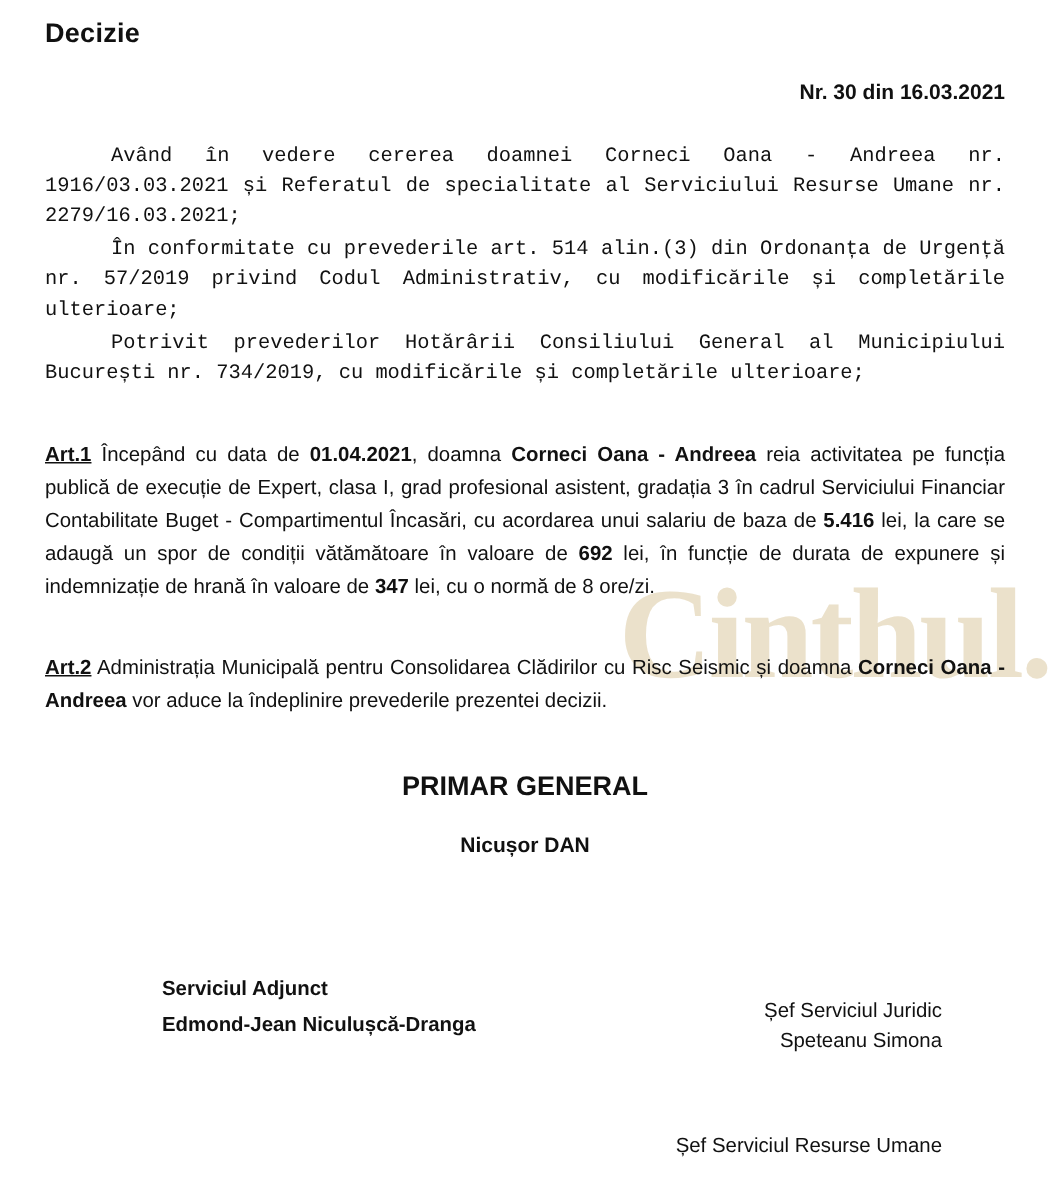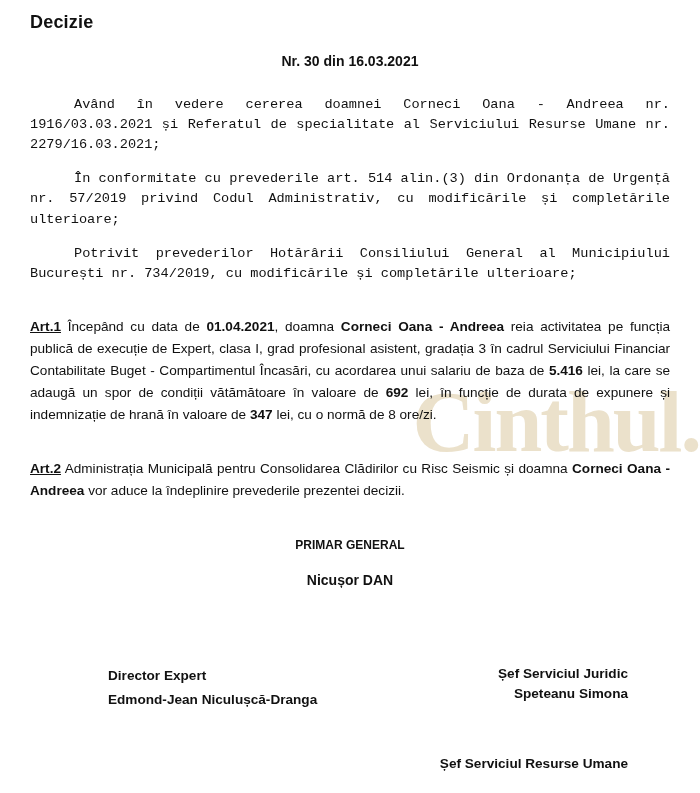--- a/index.html
+++ b/index.html
@@ -30,7 +30,7 @@
     letter-spacing: .2px;
   }
   .doc-number {
-    text-align: center;
+    text-align: right;
     font-weight: bold;
     font-size: 14px;
     margin-top: 20px;

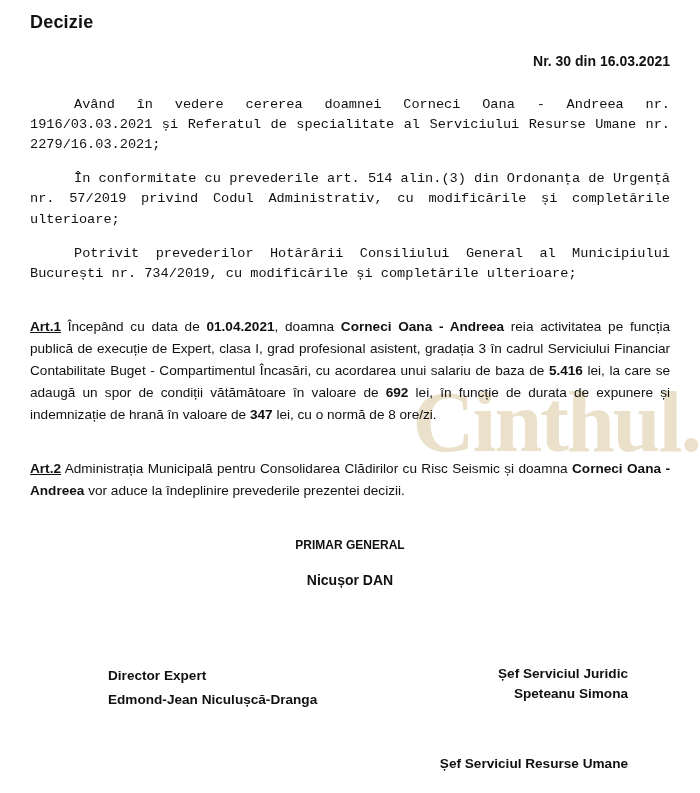--- a/index.html
+++ b/index.html
@@ -51,7 +51,7 @@
     font-family: Liberation Mono, monospace;
   }
   .para.spaced {
-    margin-top: 14px;
+    margin-top: 2px;
   }
   .decide {
     text-align: center;

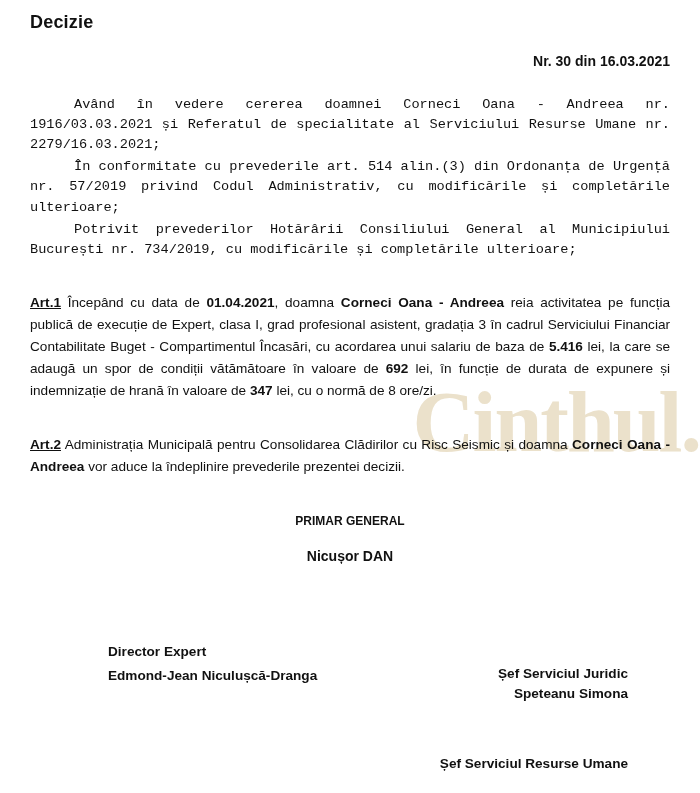--- a/index.html
+++ b/index.html
@@ -77,7 +77,7 @@
   .sig-primar {
     text-align: center;
     font-weight: bold;
-    font-size: 12px;
+    font-size: 18px;
     margin-top: 36px;
   }
   .sig-primar-name {

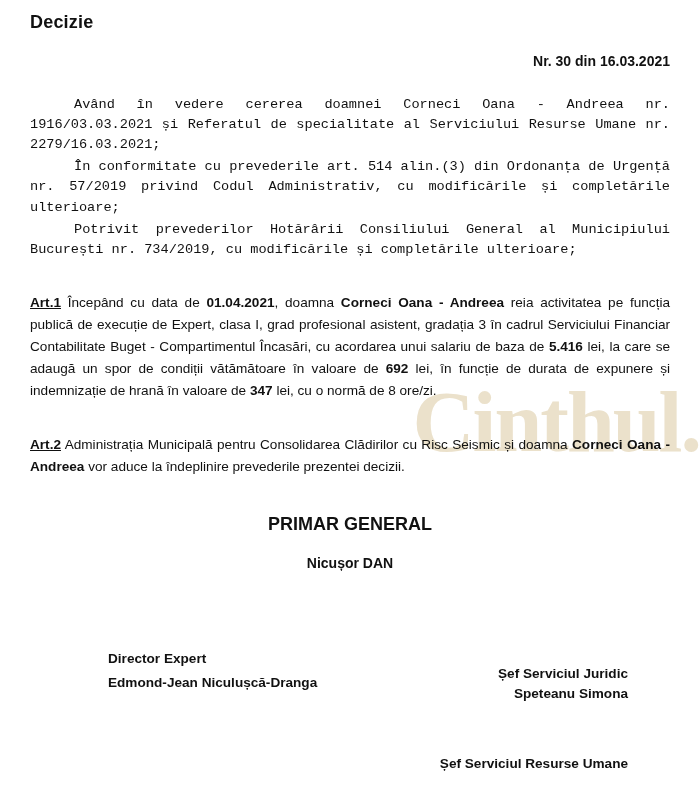--- a/index.html
+++ b/index.html
@@ -152,7 +152,7 @@
     <div class="sig-primar-name">Nicușor DAN</div>
 
     <div class="director-block">
-      <div>Director Expert</div>
+      <div>Serviciul Adjunct</div>
       <div>Edmond-Jean Niculușcă-Dranga</div>
     </div>
 

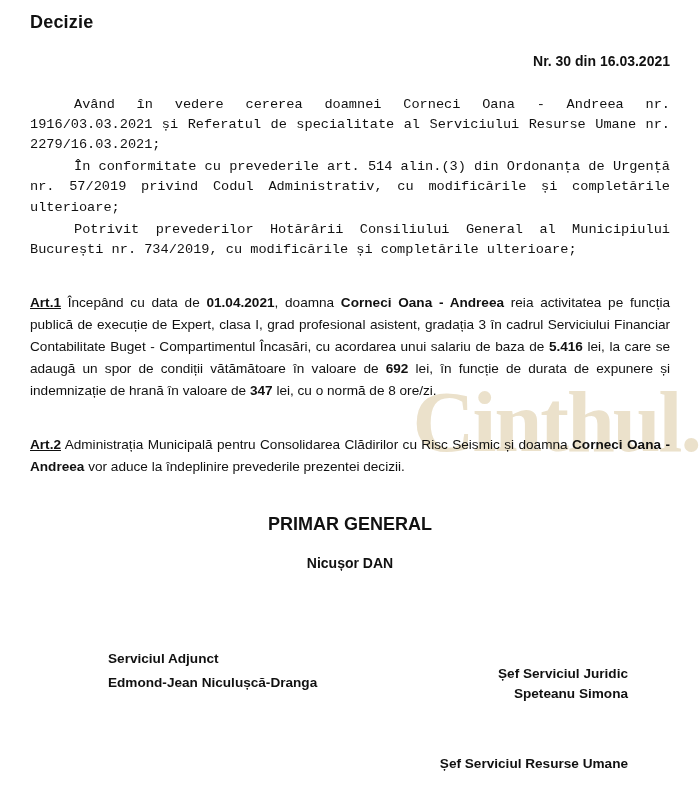--- a/index.html
+++ b/index.html
@@ -98,7 +98,7 @@
     right: 42px;
     text-align: right;
     font-size: 13.6px;
-    font-weight: bold;
+    font-weight: normal;
     line-height: 1.45;
   }
   .right-block.one { top: 652px; }

